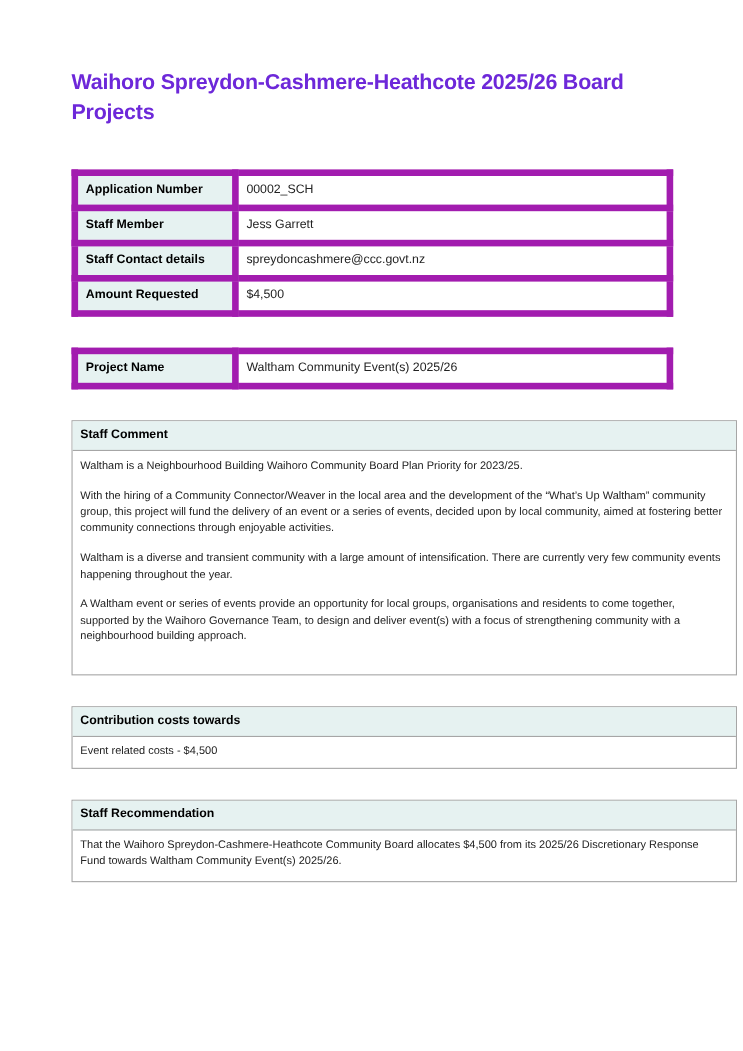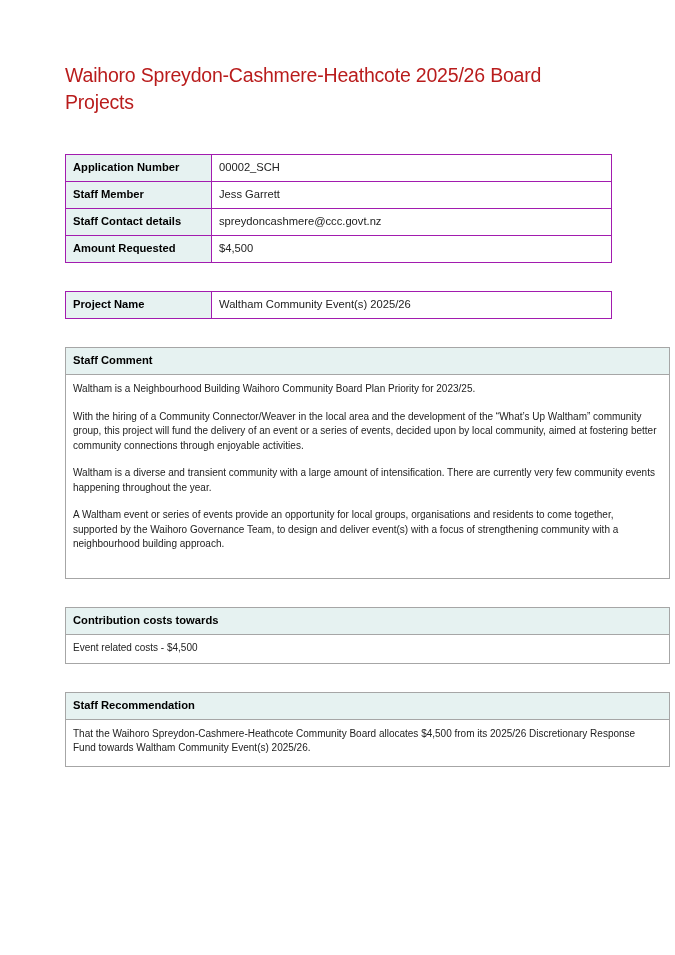--- a/index.html
+++ b/index.html
@@ -24,10 +24,10 @@
   
   .doc-title {
     font-size: 19.5px;
-    font-weight: normal;
+    font-weight: bold;
     line-height: 1.38;
     letter-spacing: -0.2px;
-    color: #b91c1c;
+    color: #6d28d9;
     margin: 0 0 38px 0;
     max-width: 530px;
   }

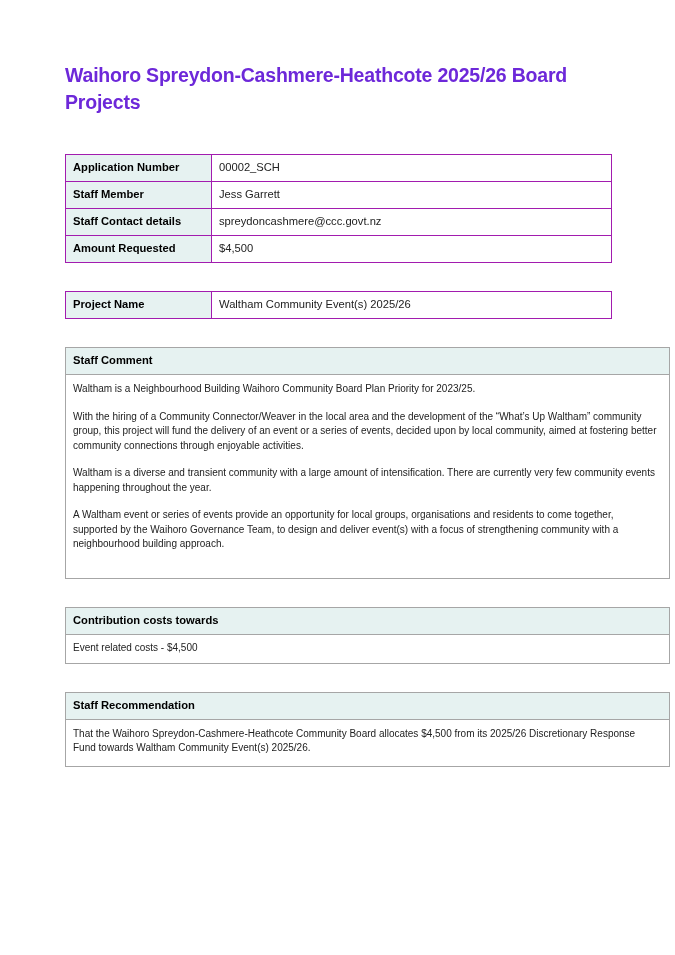--- a/index.html
+++ b/index.html
@@ -41,7 +41,7 @@
     background: #ffffff;
   }
   .tbl td {
-    border: 1px solid #a21caf;
+    border: 6px solid #a21caf;
     padding: 5px 7px 6px 7px;
     font-size: 11.2px;
     line-height: 1.35;

